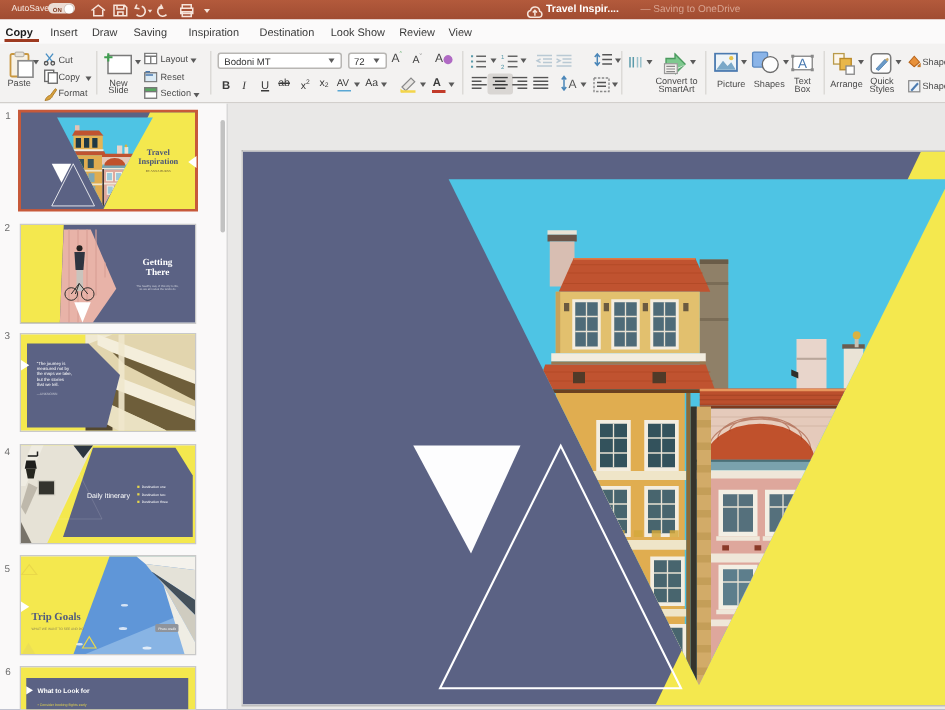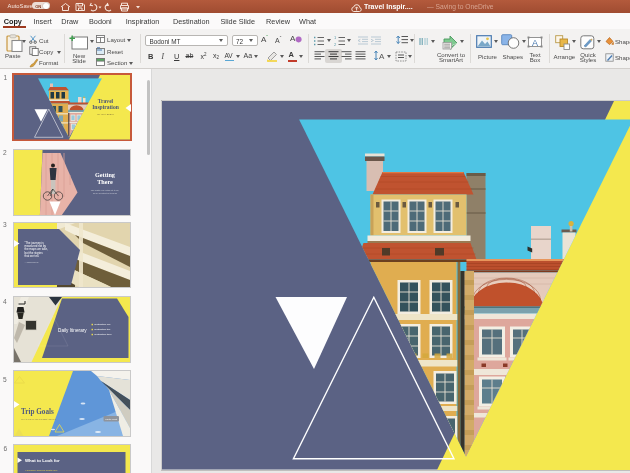--- a/index.html
+++ b/index.html
@@ -51,7 +51,7 @@
   <div class="abs" style="left:2.5px;top:13.3px;width:23.5px;height:2px;background:#9e3a20;"></div>
   <div class="mi" style="left:33.5px;">Insert</div>
   <div class="mi" style="left:61.3px;">Draw</div>
-  <div class="mi" style="left:89px;">Bodoni</div>
+  <div class="mi" style="left:89px;">Saving</div>
   <div class="mi" style="left:125.7px;">Inspiration</div>
   <div class="mi" style="left:173px;">Destination</div>
   <div class="mi" style="left:220.5px;">Slide Slide</div>

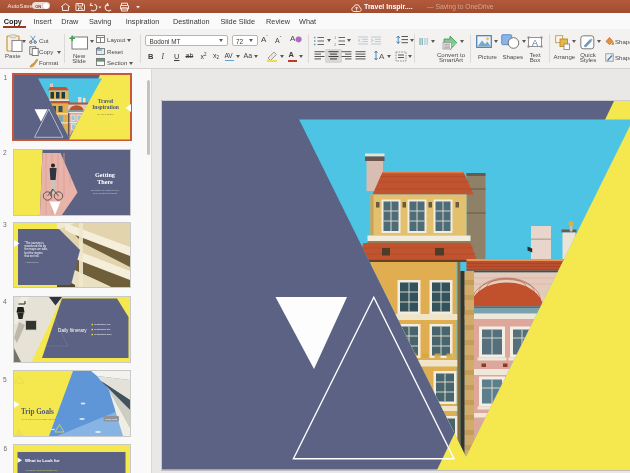--- a/index.html
+++ b/index.html
@@ -54,7 +54,7 @@
   <div class="mi" style="left:89px;">Saving</div>
   <div class="mi" style="left:125.7px;">Inspiration</div>
   <div class="mi" style="left:173px;">Destination</div>
-  <div class="mi" style="left:220.5px;">Slide Slide</div>
+  <div class="mi" style="left:220.5px;">Look Show</div>
   <div class="mi" style="left:266.1px;">Review</div>
   <div class="mi" style="left:299px;">What</div>
 </div>

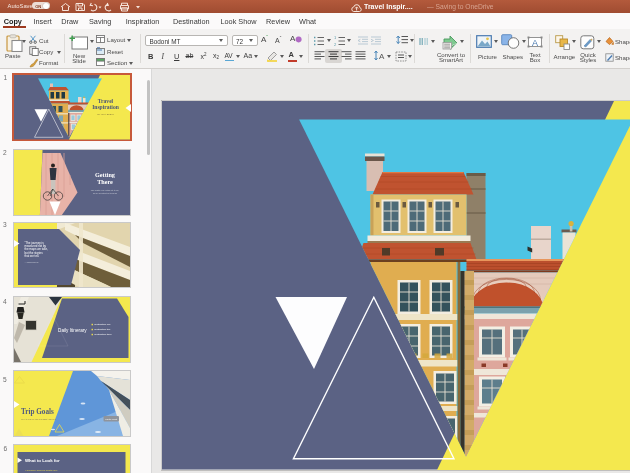--- a/index.html
+++ b/index.html
@@ -56,7 +56,7 @@
   <div class="mi" style="left:173px;">Destination</div>
   <div class="mi" style="left:220.5px;">Look Show</div>
   <div class="mi" style="left:266.1px;">Review</div>
-  <div class="mi" style="left:299px;">What</div>
+  <div class="mi" style="left:299px;">View</div>
 </div>
 
 <div class="abs" id="ribbon">

